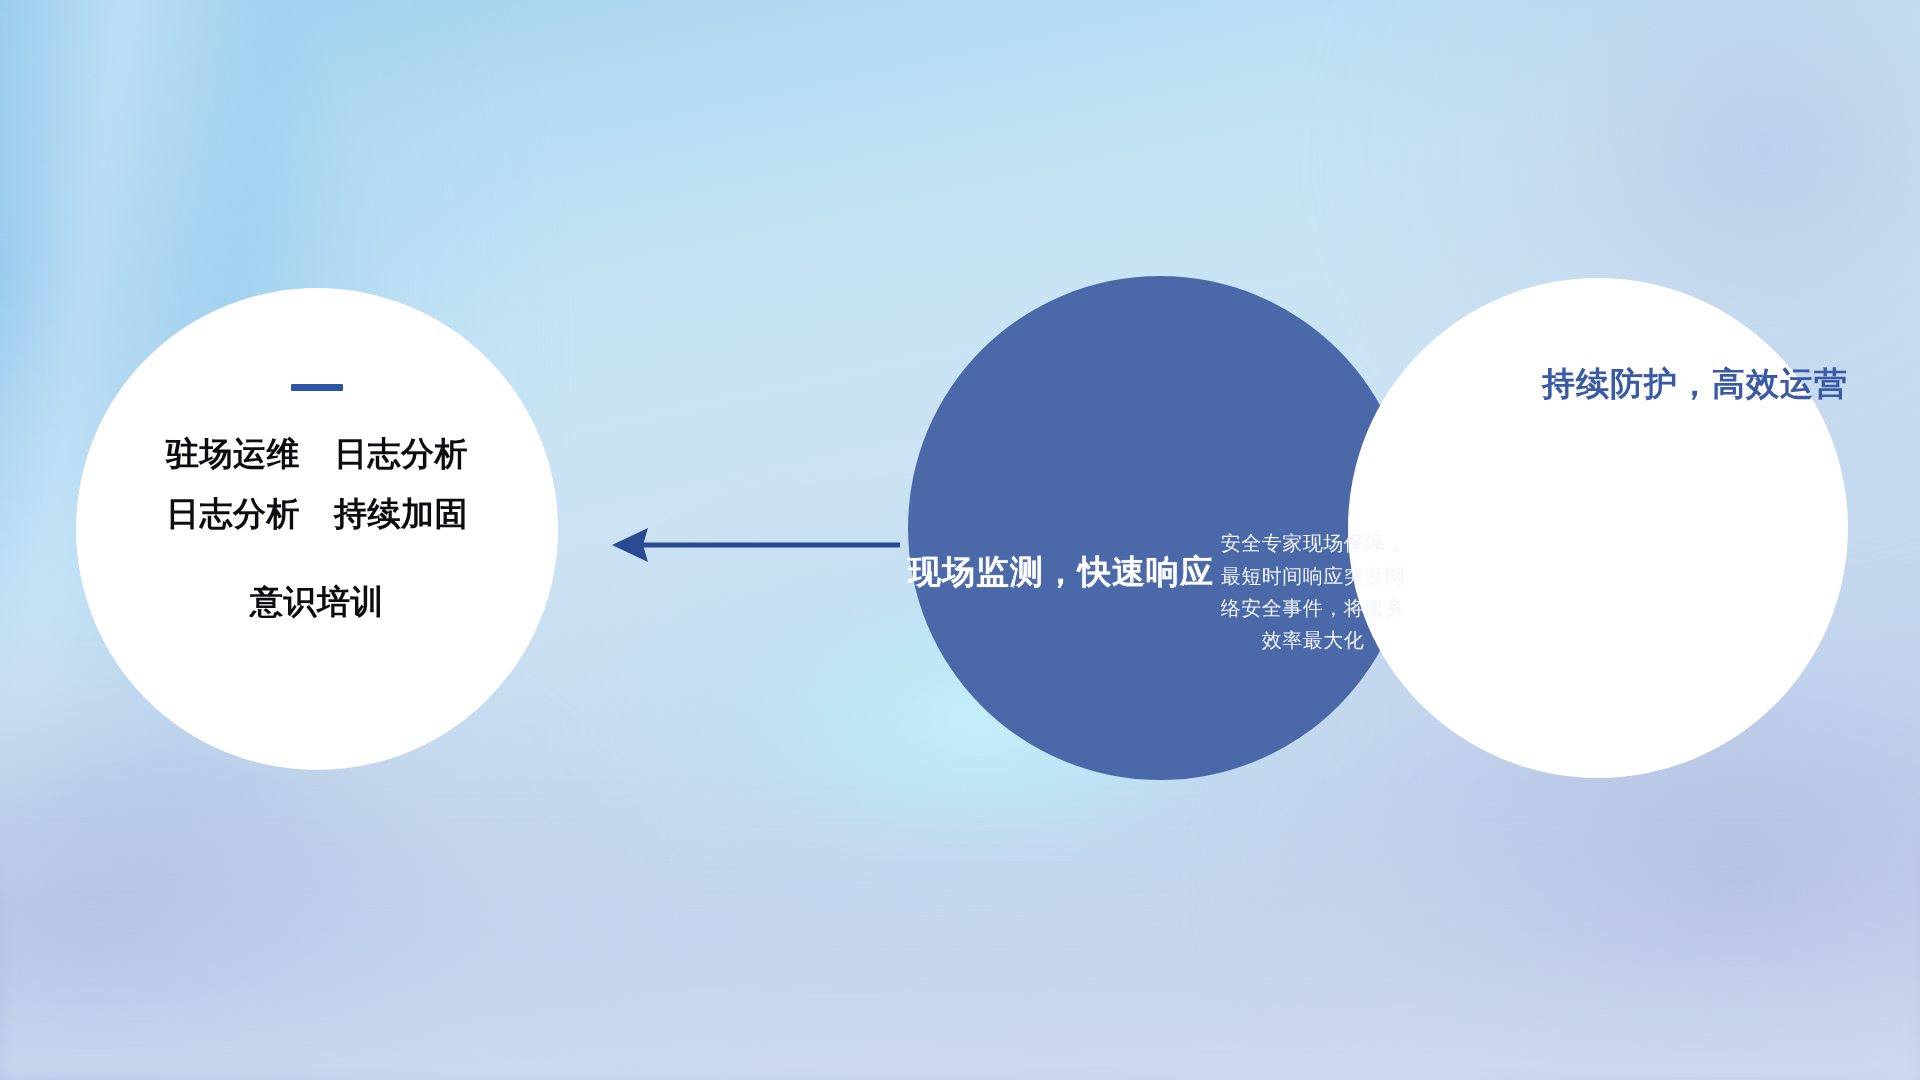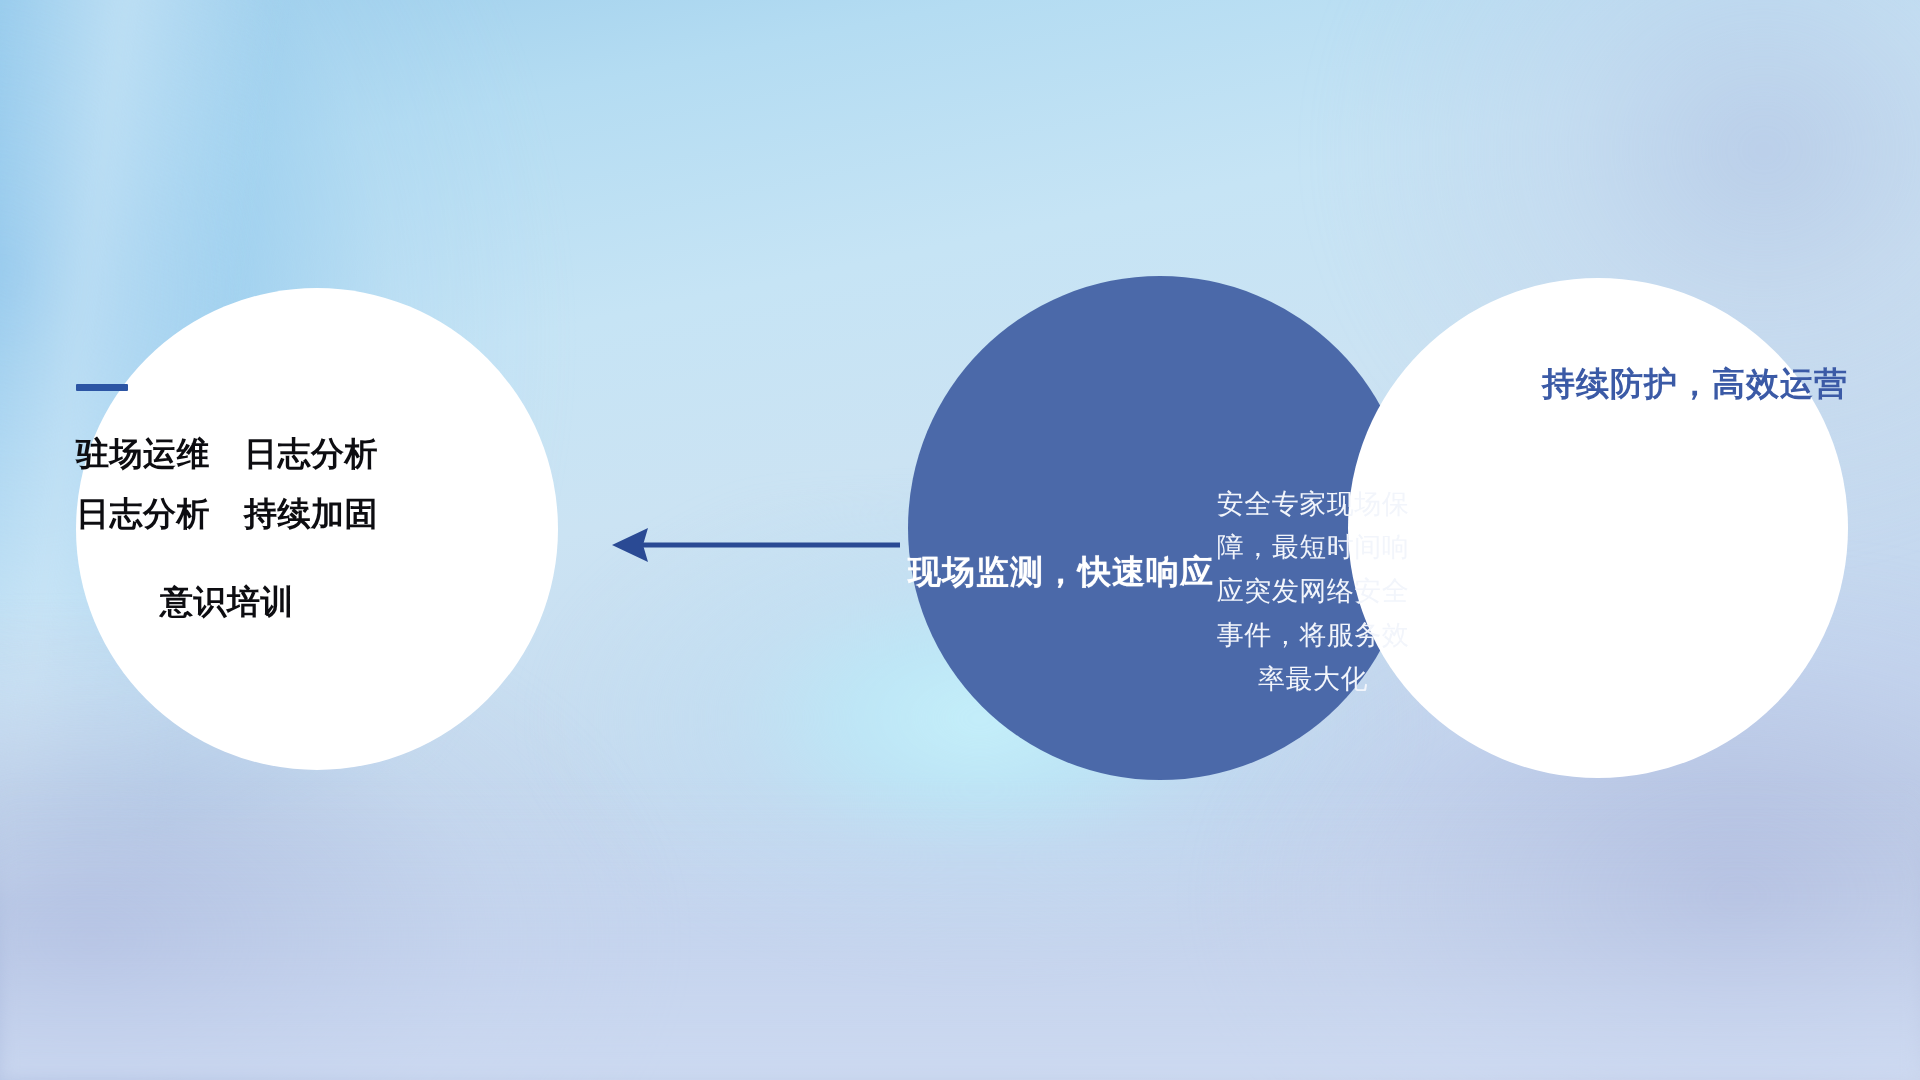--- a/index.html
+++ b/index.html
@@ -112,7 +112,7 @@
   
   #left-content {
     position:absolute; left:76px; top:288px; width:482px; height:482px;
-    display:flex; flex-direction:column; align-items:flex-start;
+    display:flex; flex-direction:column; align-items:center;
     justify-content:flex-start; padding-top:96px;
   }
   #left-divider {

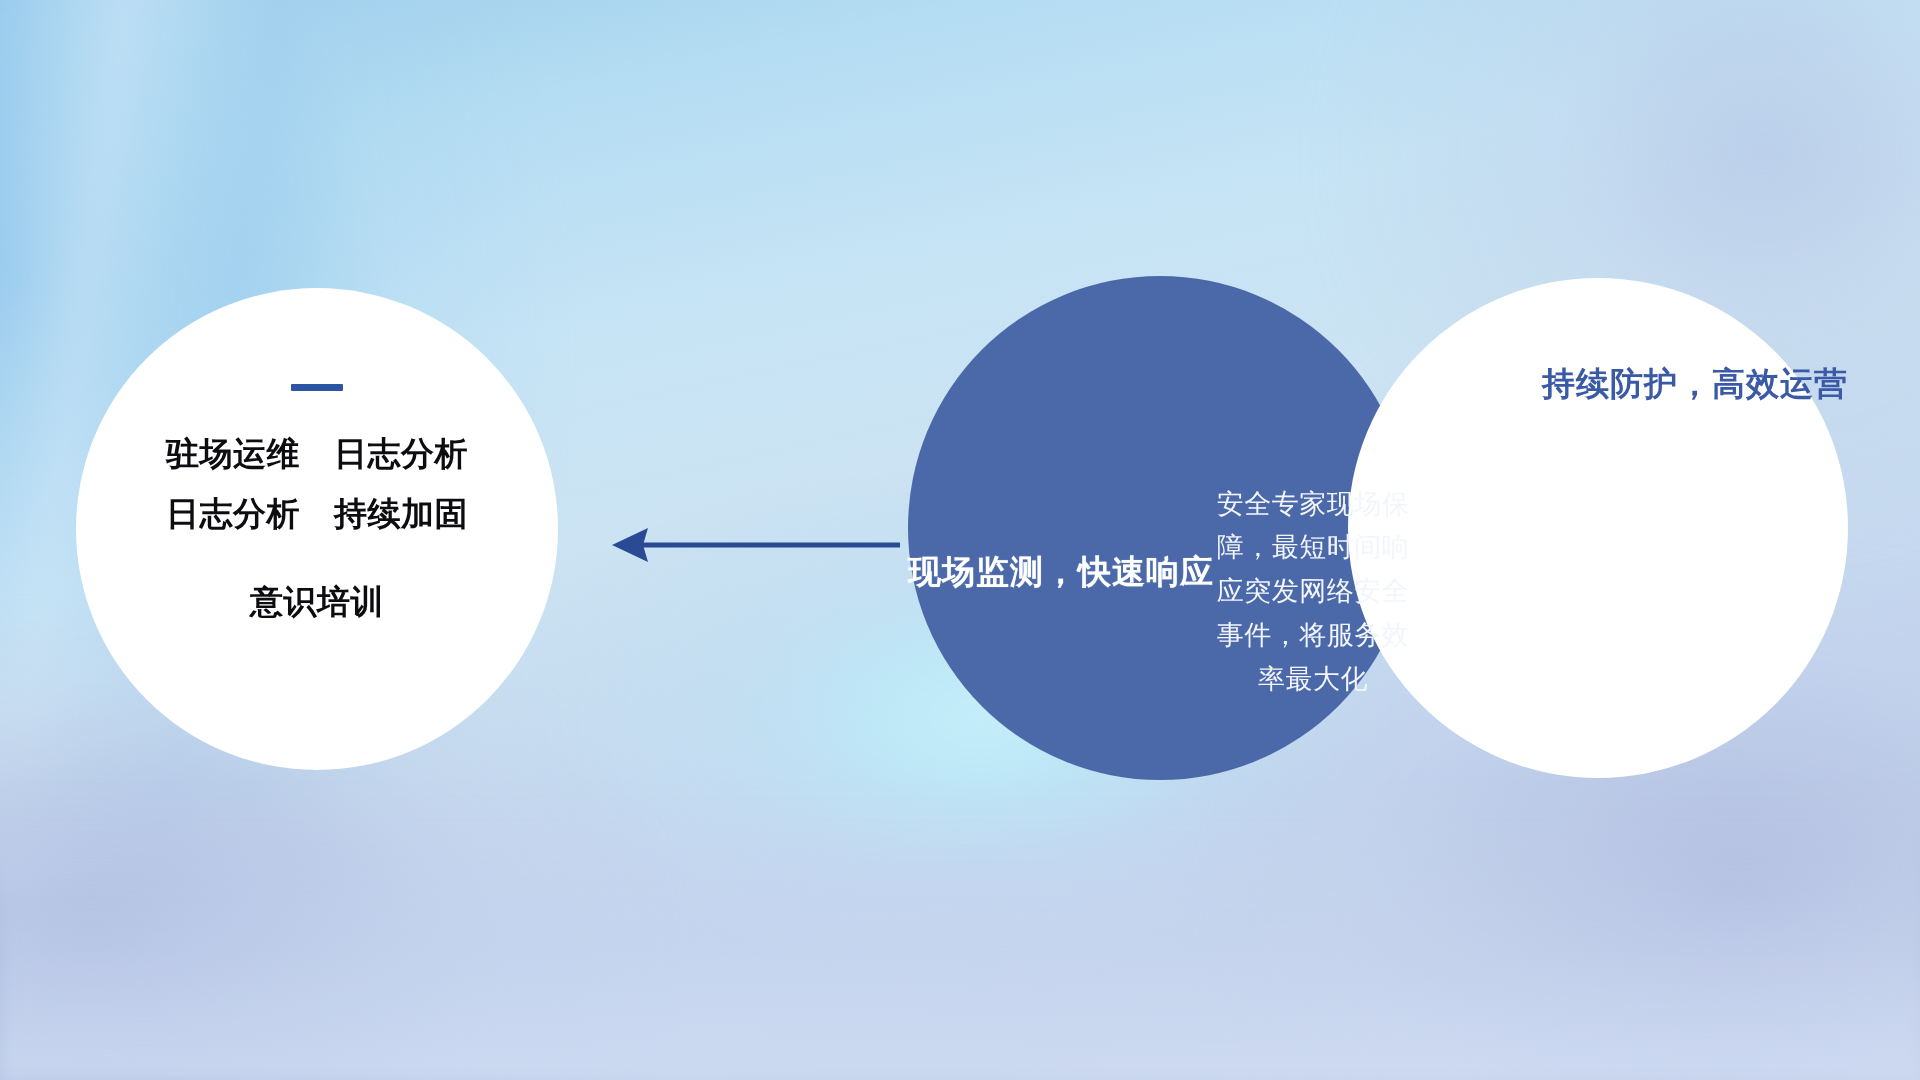--- a/index.html
+++ b/index.html
@@ -143,7 +143,7 @@
   }
   #blue-body {
     margin-top:40px; width:340px;
-    font-size:27px; color:#f2f5fb; text-align:center;
+    font-size:20px; color:#f2f5fb; text-align:center;
     line-height:1.62; letter-spacing:0.5px;
   }
 

